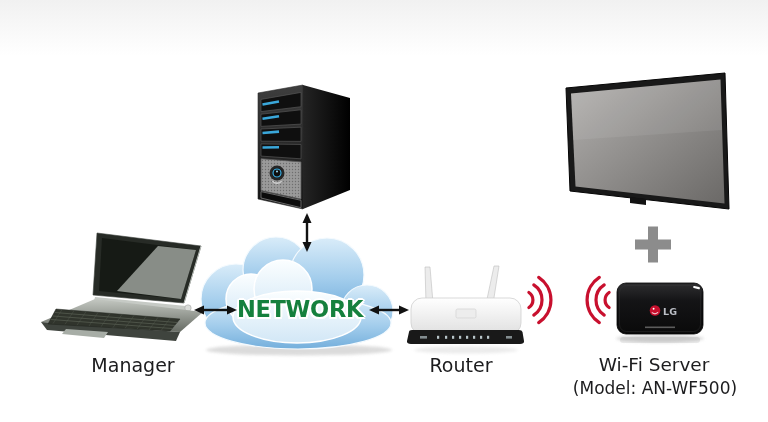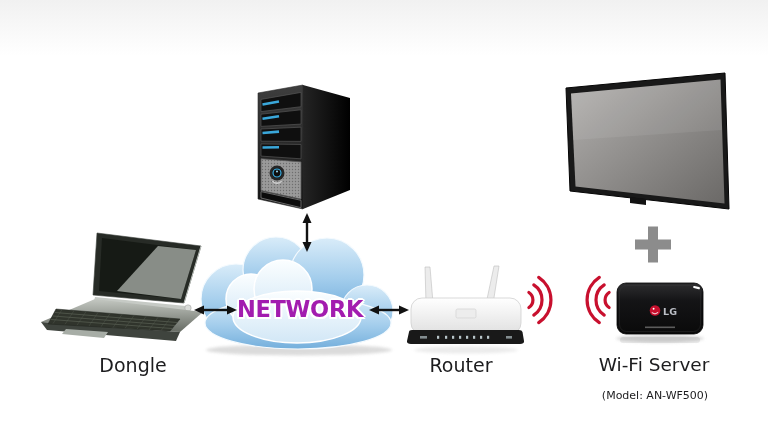--- a/index.html
+++ b/index.html
@@ -23,7 +23,7 @@
   .label-model{left:555px;top:379px;width:200px;font-size:11px;margin-top:11px;}
   .network-word{
     position:absolute;left:228px;top:296px;width:144px;text-align:center;
-    font-size:22.5px;font-weight:bold;letter-spacing:-0.3px;color:#a21caf;z-index:5;
+    font-size:22.5px;font-weight:bold;letter-spacing:-0.3px;color:#15803d;z-index:5;
     text-shadow:2px 0 0 #fff,-2px 0 0 #fff,0 2px 0 #fff,0 -2px 0 #fff,
       1.5px 1.5px 0 #fff,-1.5px 1.5px 0 #fff,1.5px -1.5px 0 #fff,-1.5px -1.5px 0 #fff;
   }

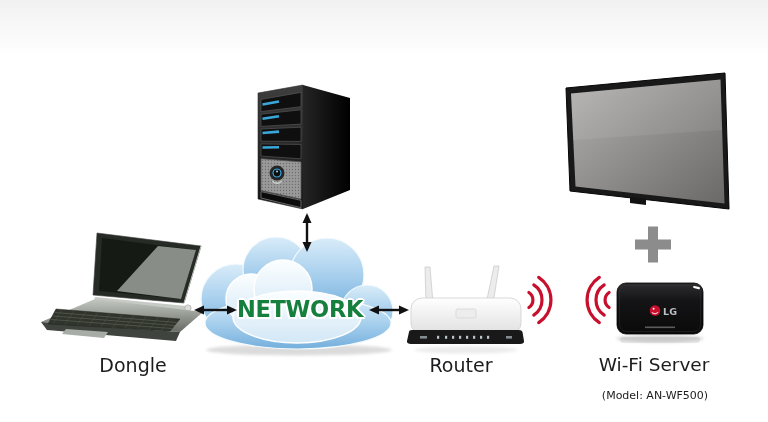--- a/index.html
+++ b/index.html
@@ -226,7 +226,7 @@
   </svg>
 
   <div class="network-word">NETWORK</div>
-  <div class="label label-manager">Dongle</div>
+  <div class="label label-manager">Manager</div>
   <div class="label label-router">Router</div>
   <div class="label label-dongle">Wi-Fi Server</div>
   <div class="label label-model">(Model: AN-WF500)</div>

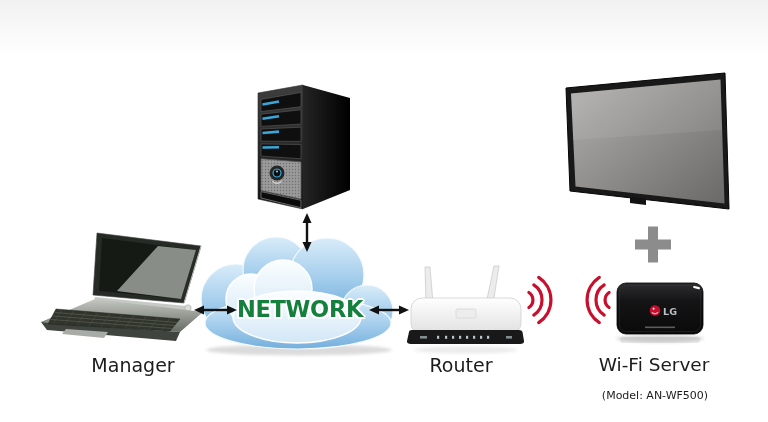--- a/index.html
+++ b/index.html
@@ -20,7 +20,7 @@
   .label-manager{left:60px;top:355px;width:146px;}
   .label-router{left:388px;top:355px;width:146px;}
   .label-dongle{left:565px;top:354px;width:178px;font-size:18.5px;}
-  .label-model{left:555px;top:379px;width:200px;font-size:11px;margin-top:11px;}
+  .label-model{left:555px;top:379px;width:200px;font-size:17px;}
   .network-word{
     position:absolute;left:228px;top:296px;width:144px;text-align:center;
     font-size:22.5px;font-weight:bold;letter-spacing:-0.3px;color:#15803d;z-index:5;

